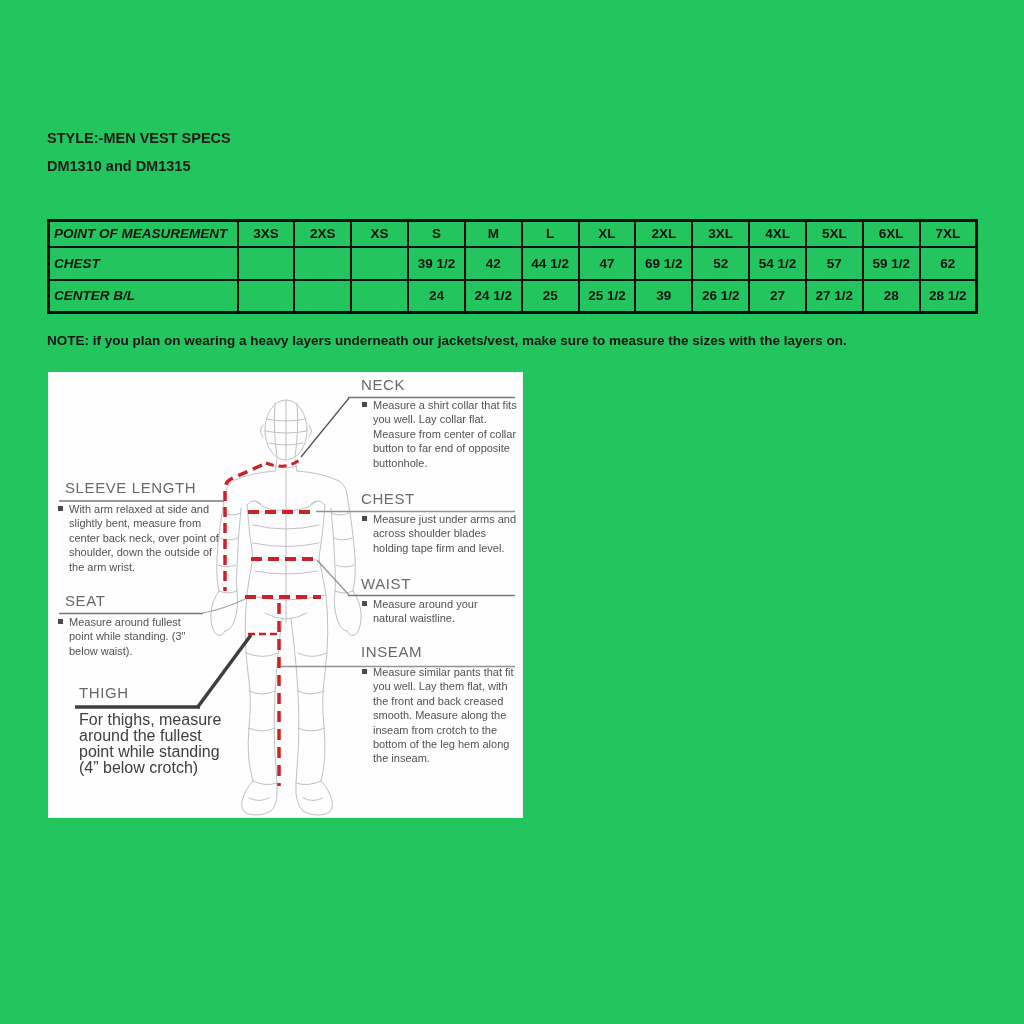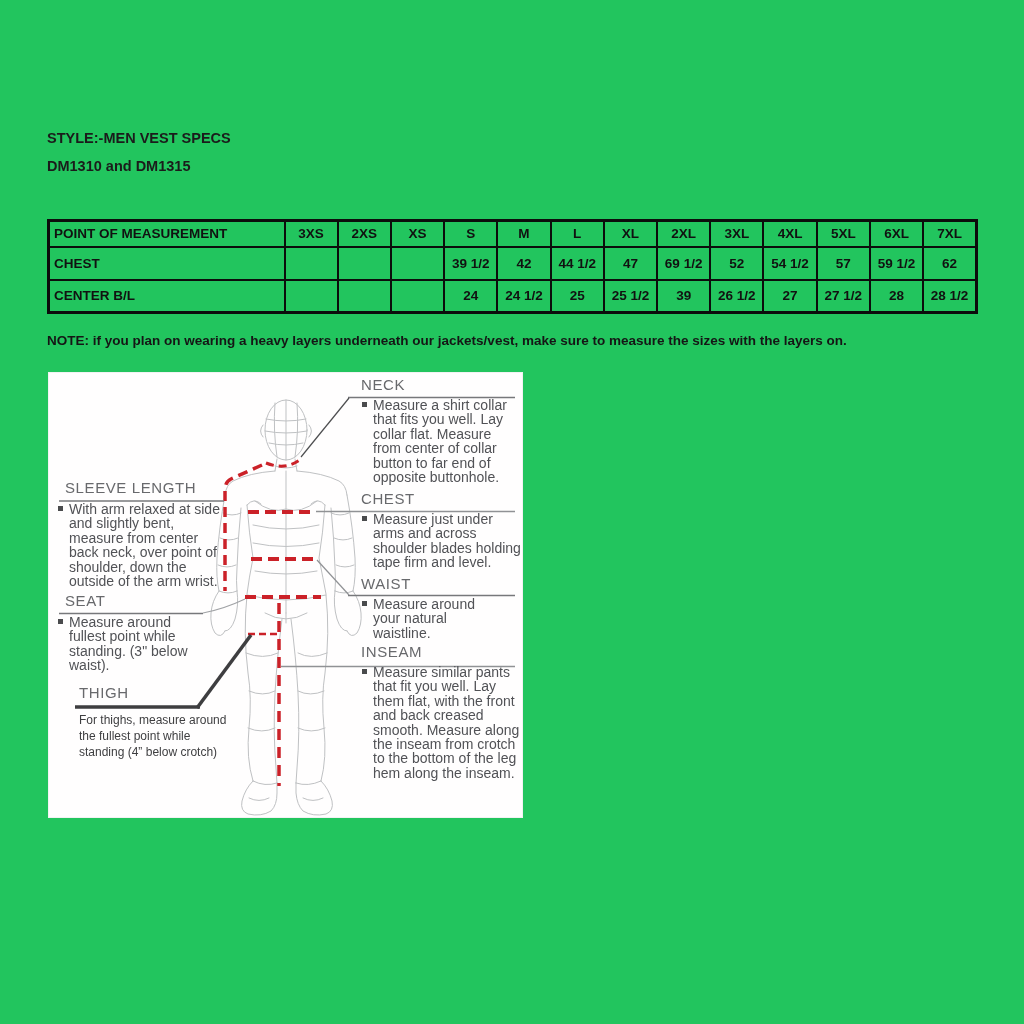--- a/index.html
+++ b/index.html
@@ -20,7 +20,7 @@
   }
   table.size-table th { height:26px; }
   table.size-table td { height:33px; }
-  table.size-table .rowlabel { text-align:left; padding-left:4px; width:236px; }
+  table.size-table .rowlabel { text-align:left; padding-left:4px; width:189px;font-style:italic; }
 
   
   .note { position:absolute; left:47px; top:333px; width:930px; font-weight:bold; font-size:13.5px; color:#151515; }

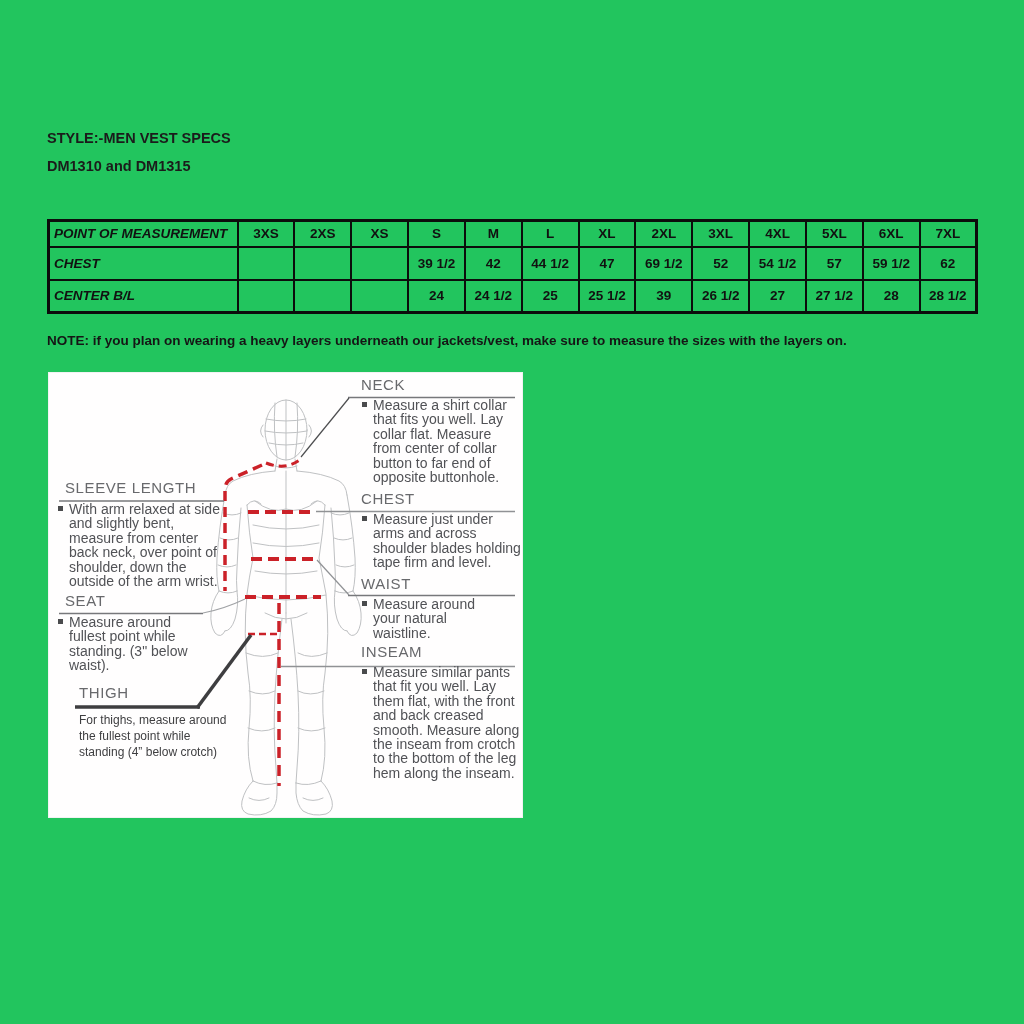--- a/index.html
+++ b/index.html
@@ -33,7 +33,7 @@
   .sec h3 { font-size:15px; font-weight:normal; letter-spacing:0.6px; color:#68696c; }
   .sec .desc { display:flex; margin-top:6px; }
   .sec .bullet { flex:none; width:5px; height:5px; background:#4a4b4d; margin:4px 6px 0 1px; }
-  .sec .desc-text { flex:1; font-size:14px; line-height:14.4px; color:#515256; }
+  .sec .desc-text { flex:1; font-size:11px; line-height:14.4px; color:#515256; }
 
   .sec-neck   { left:312px; top:3px;   width:158px; }
   .sec-chest  { left:312px; top:117px; width:160px; }

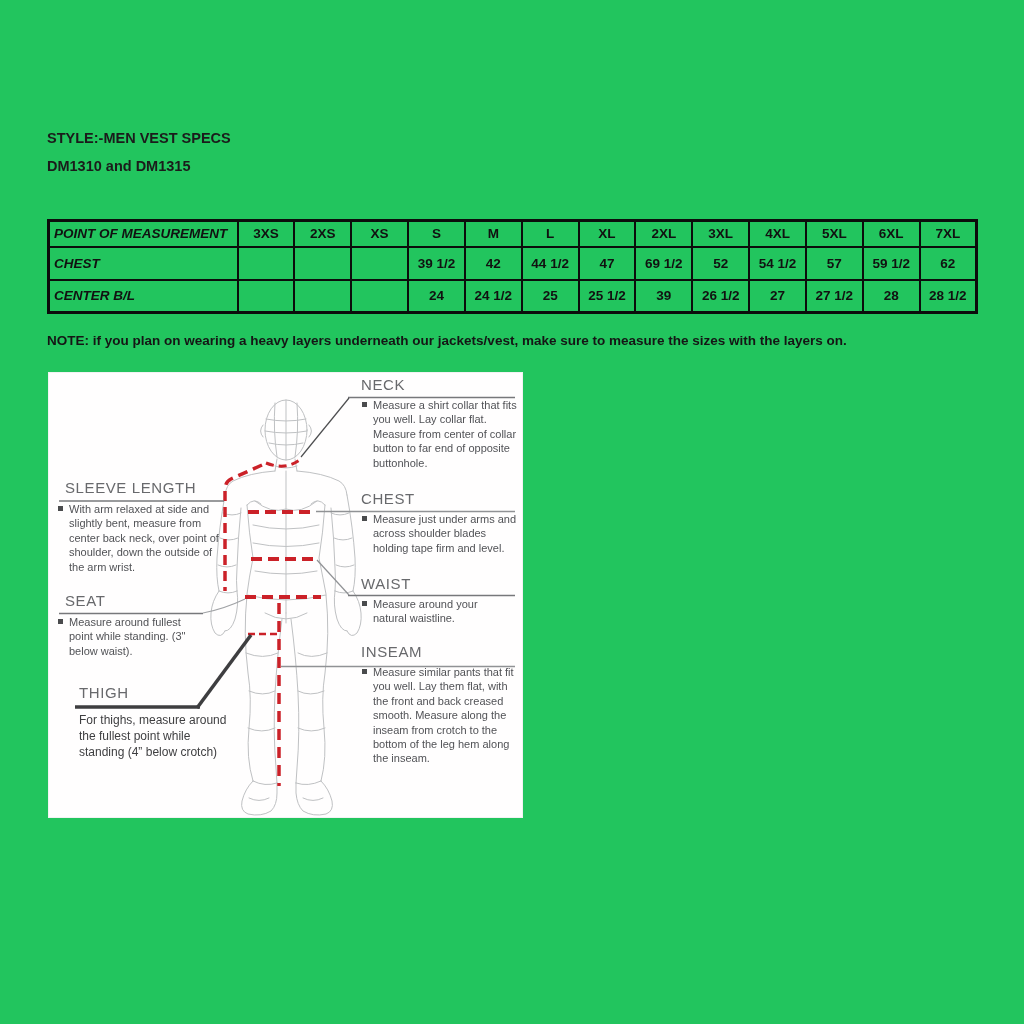--- a/index.html
+++ b/index.html
@@ -48,7 +48,7 @@
   .sec-waist h3 { margin-top:1px; }
 
   .sec-thigh .desc { margin-top:11px; }
-  .sec-thigh .desc-text { font-size:12px; line-height:16px; color:#3e3e40; }
+  .sec-thigh .desc-text { font-size:16px; line-height:16px; color:#3e3e40; }
 </style>
 </head>
 <body>

